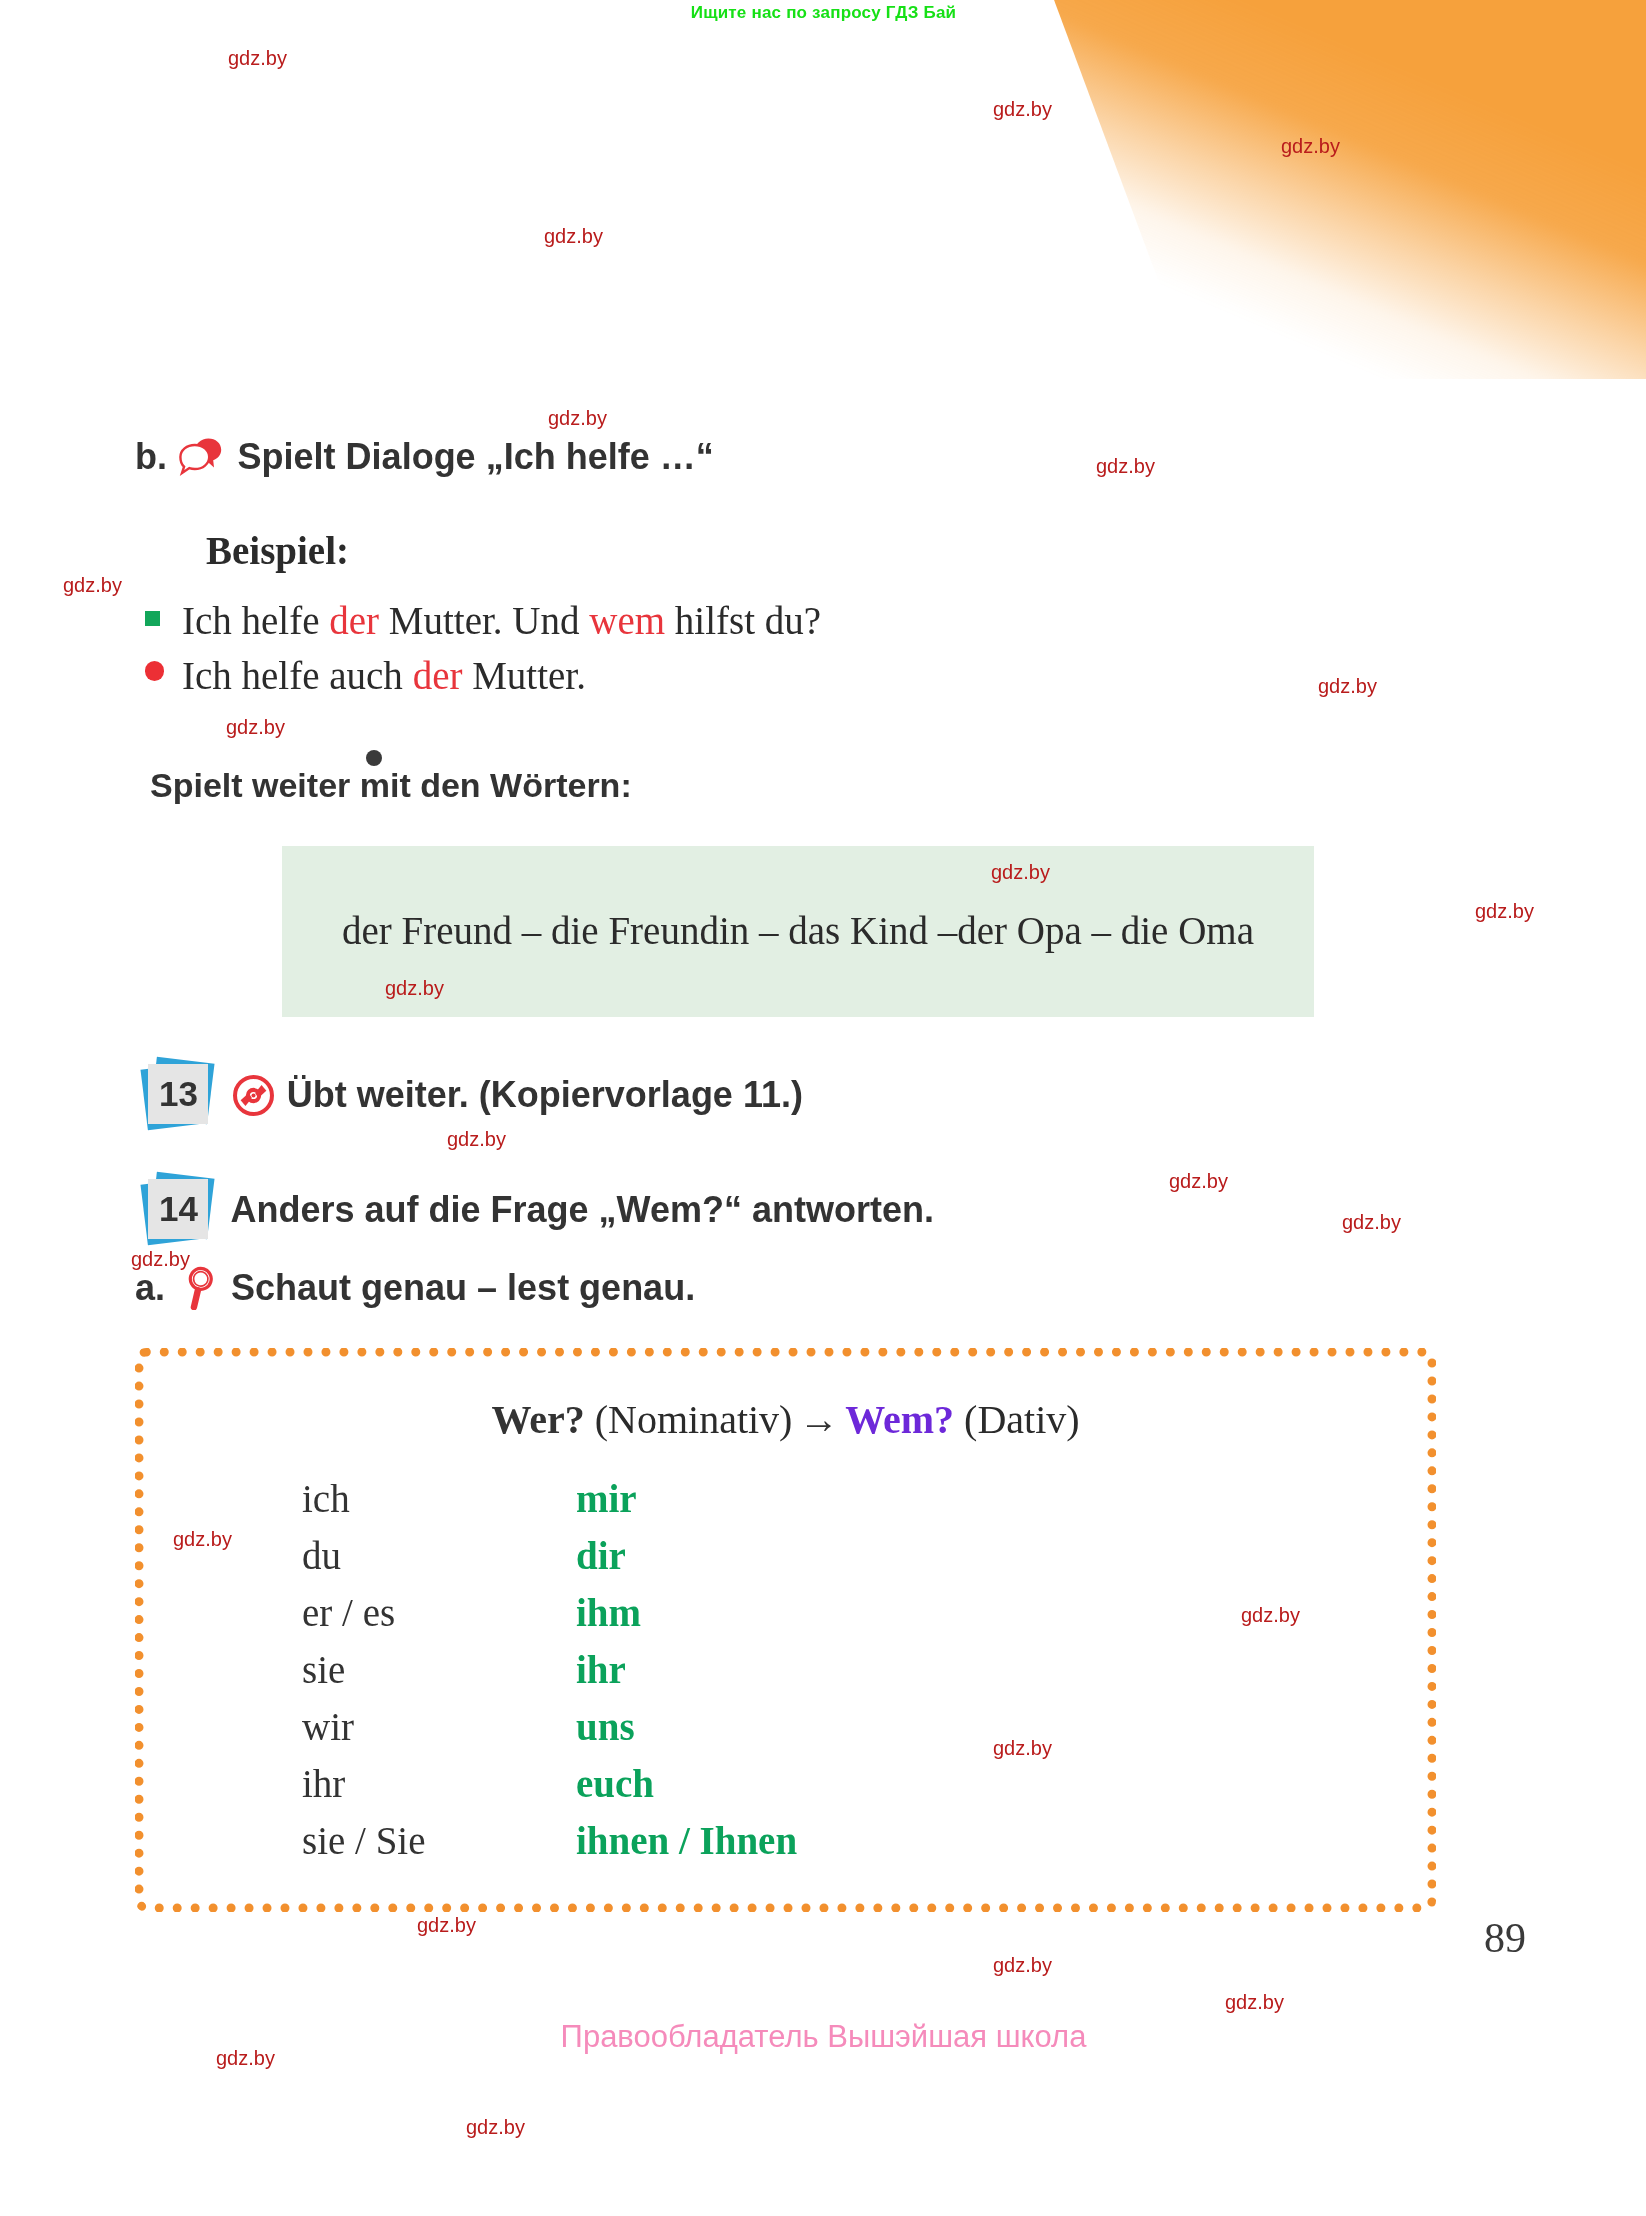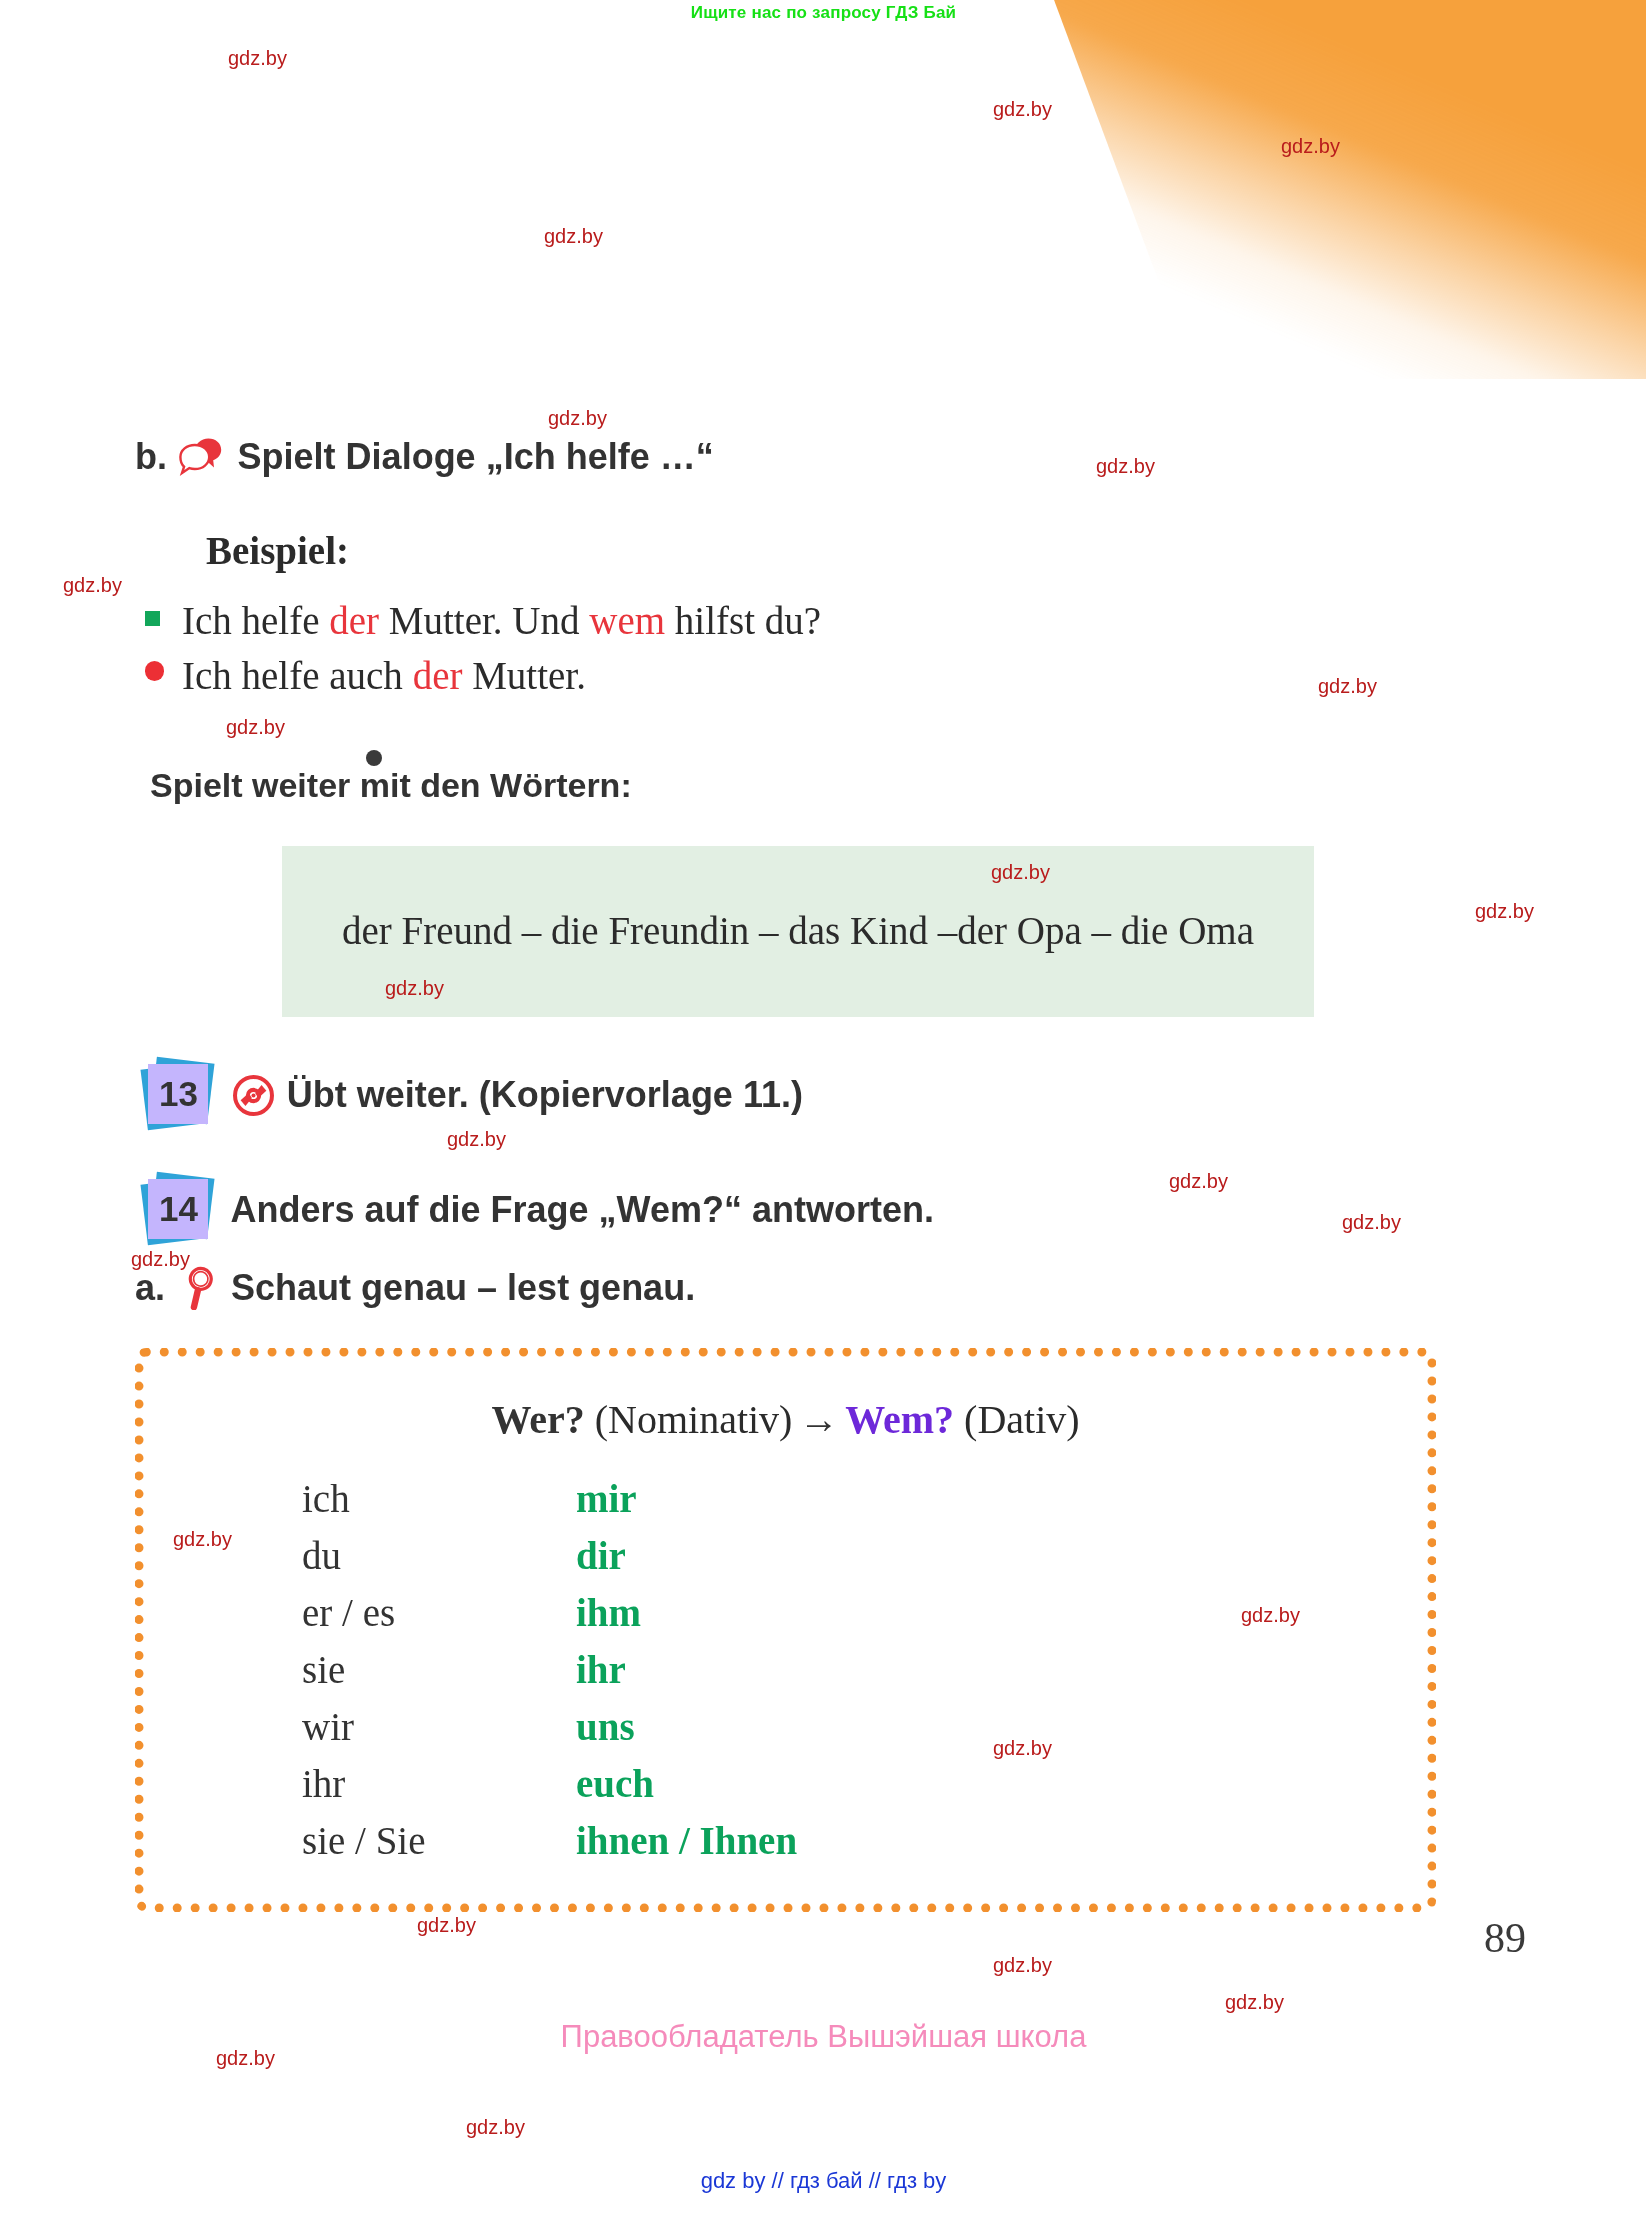--- a/index.html
+++ b/index.html
@@ -231,7 +231,7 @@
     position: absolute;
     left: 6.4px; top: 6.4px;
     width: 60px; height: 60px;
-    background: #c4b5fd;
+    background: #e5e5e5;
     display: flex;
     align-items: center;
     justify-content: center;

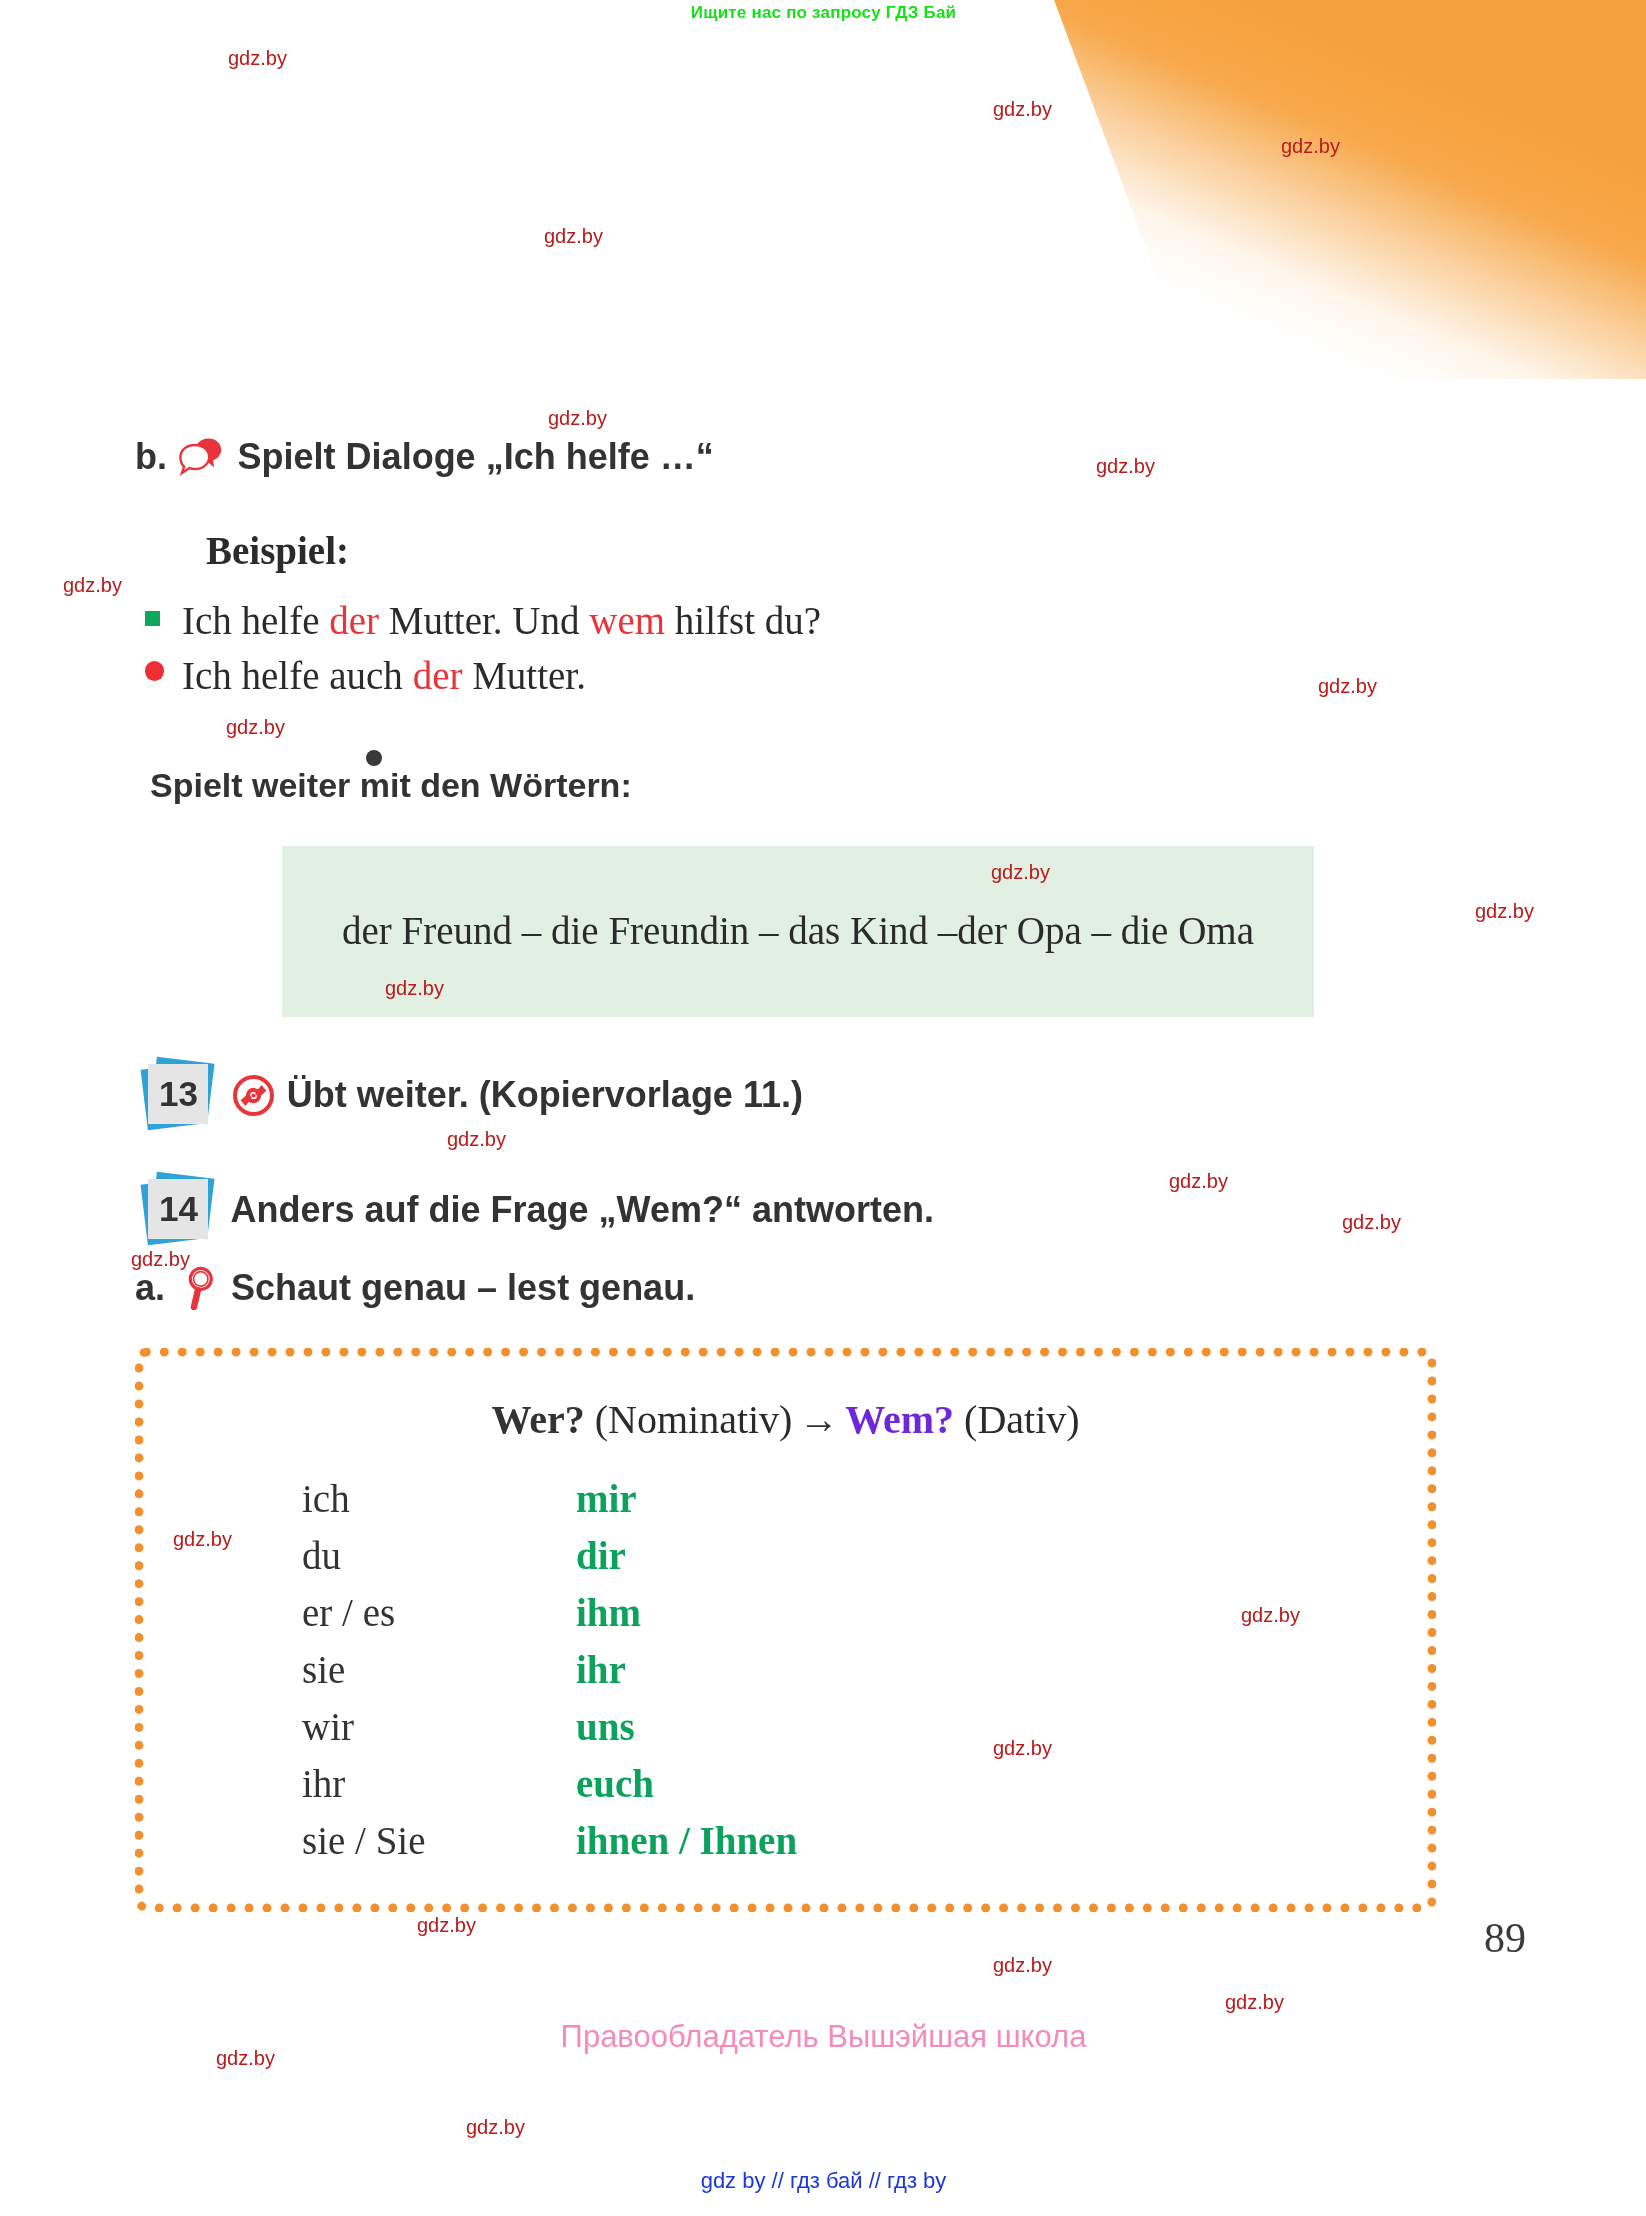--- a/index.html
+++ b/index.html
@@ -465,7 +465,6 @@
 
   <div class="copyright">Правообладатель Вышэйшая школа</div>
 
-  <div class="site-footer">gdz by  //  гдз бай  //  гдз by</div>
 
 </div>
 

